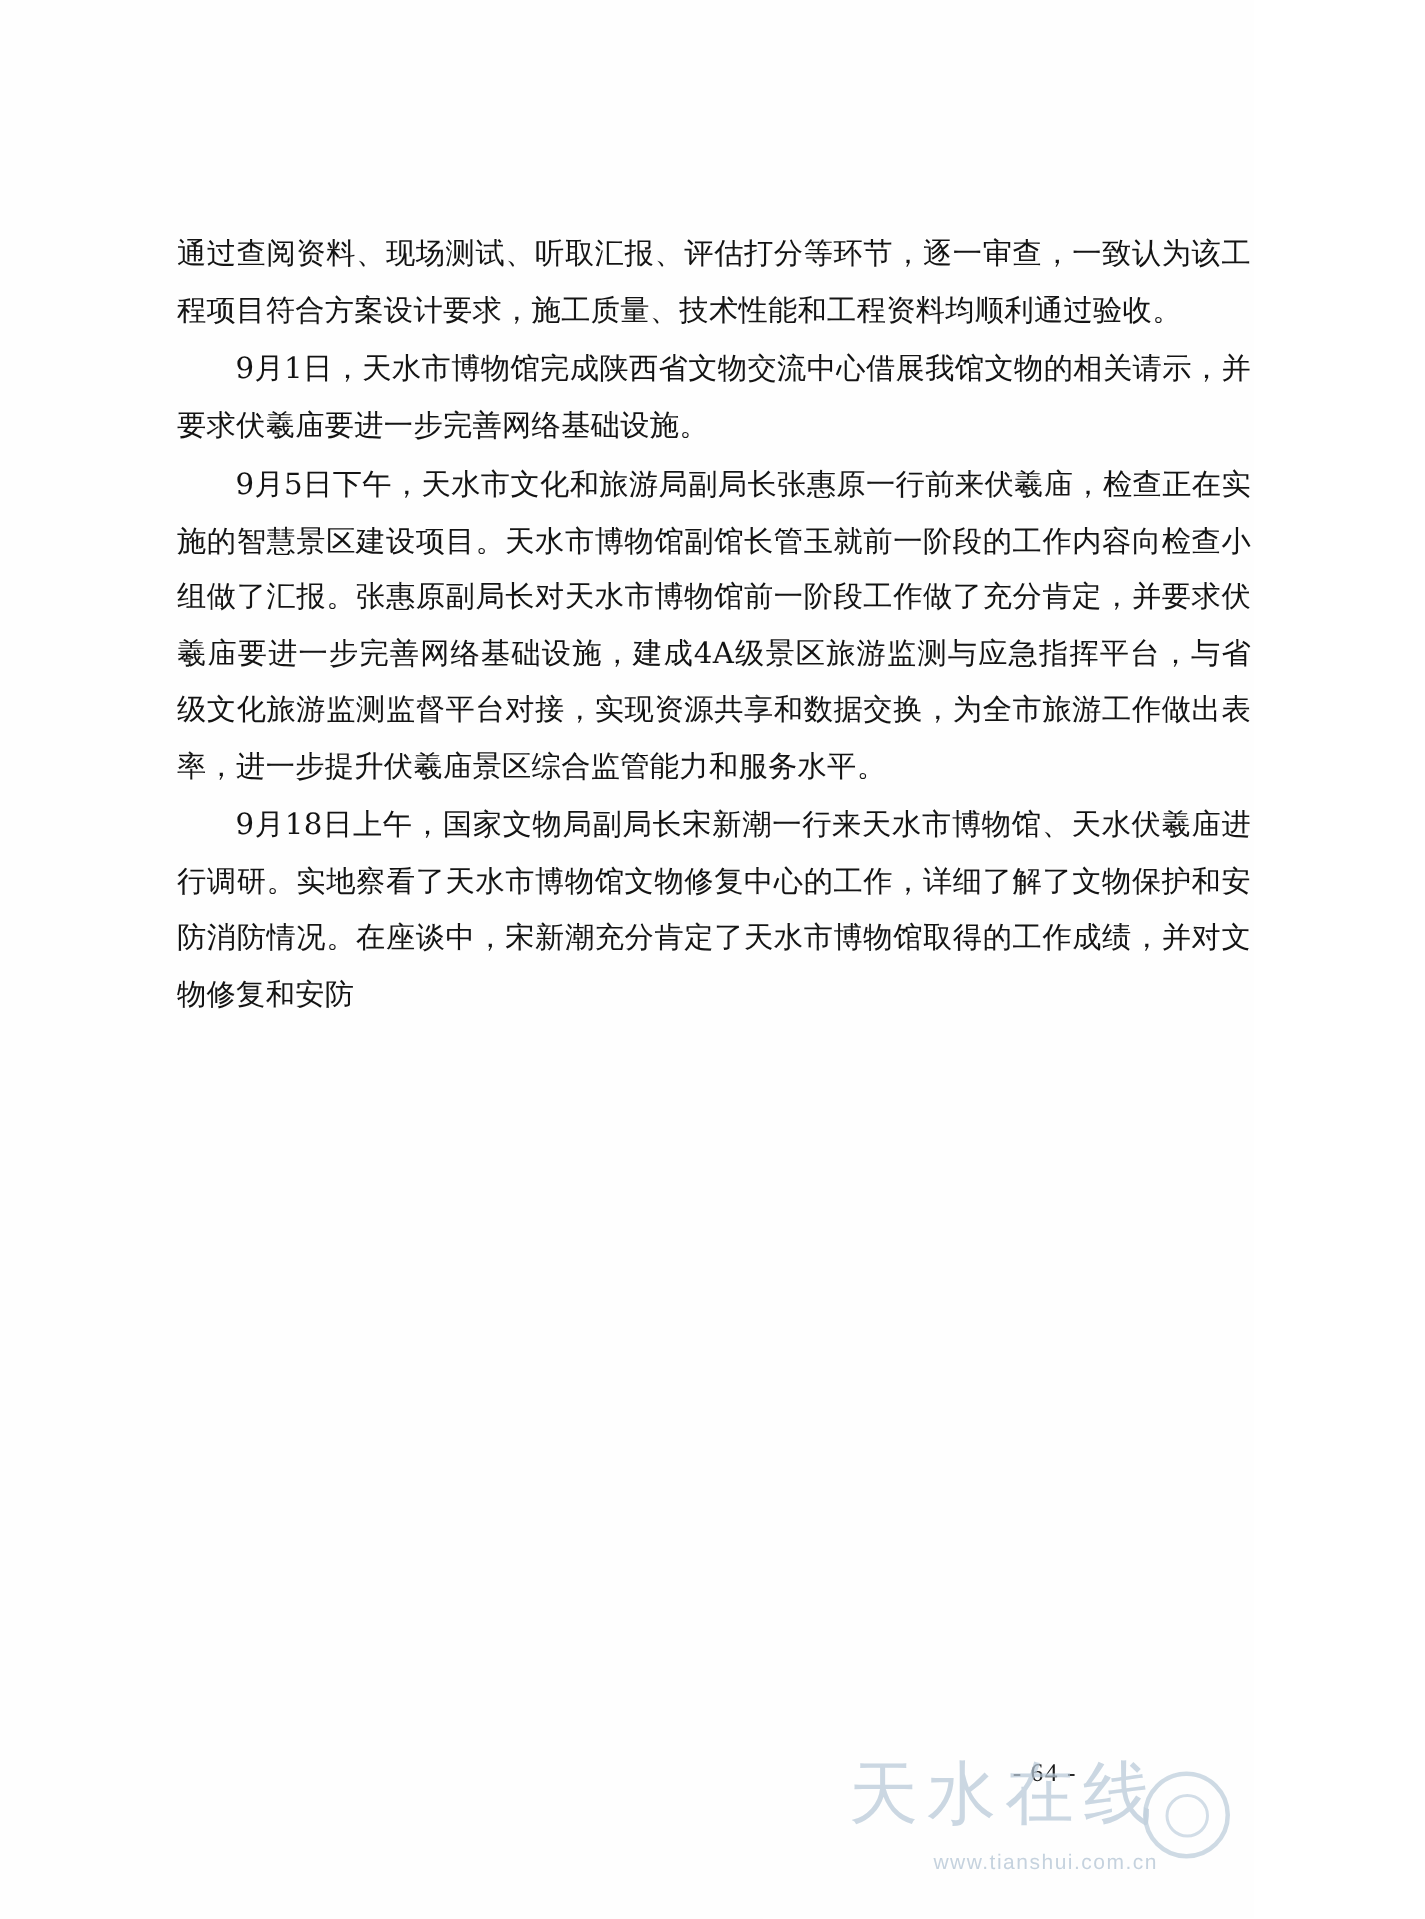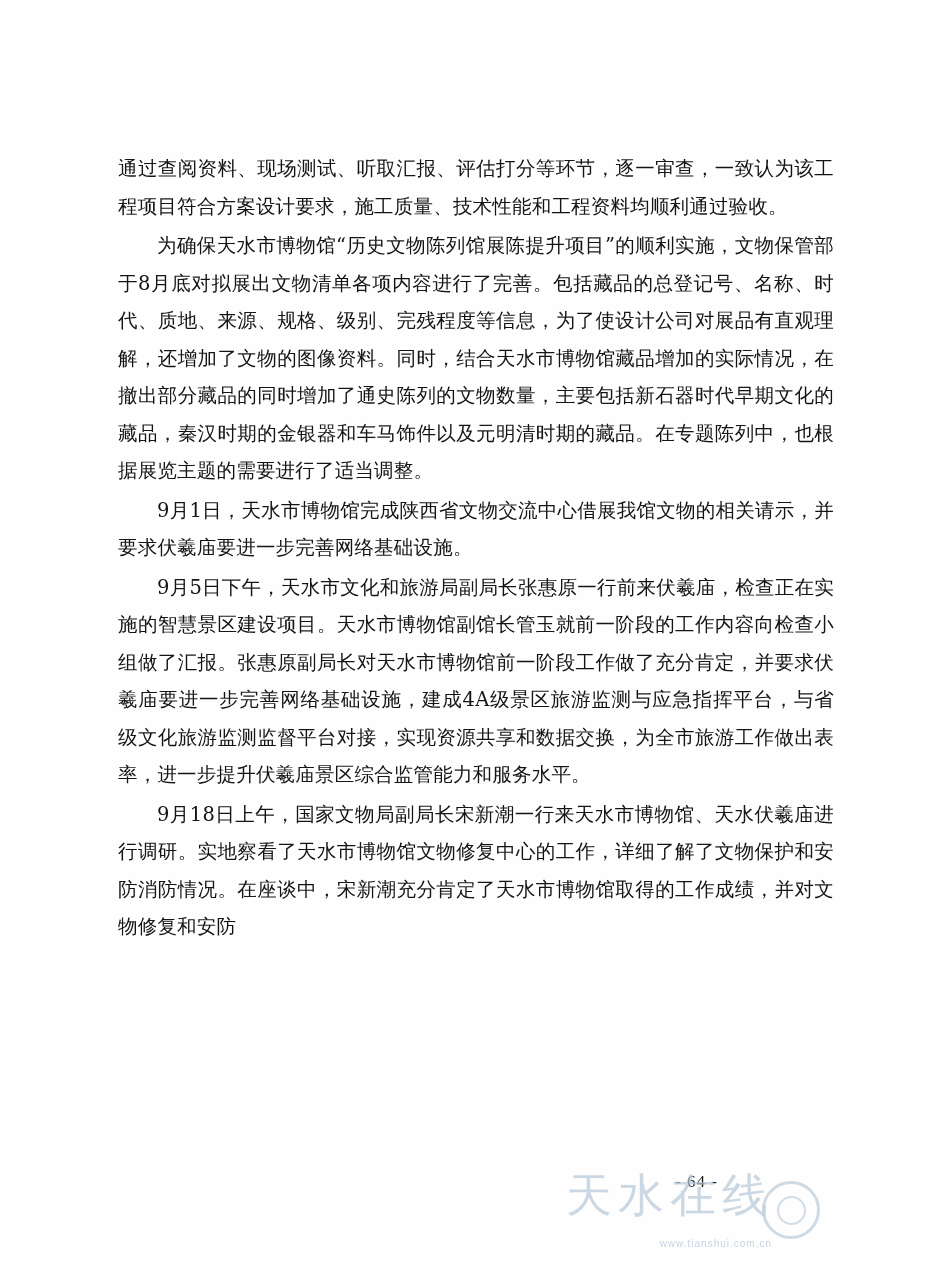--- a/index.html
+++ b/index.html
@@ -112,7 +112,6 @@
 
   <div class="content">
     <p class="para">通过查阅资料、现场测试、听取汇报、评估打分等环节，逐一审查，一致认为该工程项目符合方案设计要求，施工质量、技术性能和工程资料均顺利通过验收。</p>
-    <p class="para indent">为确保天水市博物馆“历史文物陈列馆展陈提升项目”的顺利实施，文物保管部于8月底对拟展出文物清单各项内容进行了完善。包括藏品的总登记号、名称、时代、质地、来源、规格、级别、完残程度等信息，为了使设计公司对展品有直观理解，还增加了文物的图像资料。同时，结合天水市博物馆藏品增加的实际情况，在撤出部分藏品的同时增加了通史陈列的文物数量，主要包括新石器时代早期文化的藏品，秦汉时期的金银器和车马饰件以及元明清时期的藏品。在专题陈列中，也根据展览主题的需要进行了适当调整。</p>
     <p class="para indent">9月1日，天水市博物馆完成陕西省文物交流中心借展我馆文物的相关请示，并要求伏羲庙要进一步完善网络基础设施。</p>
     <p class="para indent">9月5日下午，天水市文化和旅游局副局长张惠原一行前来伏羲庙，检查正在实施的智慧景区建设项目。天水市博物馆副馆长管玉就前一阶段的工作内容向检查小组做了汇报。张惠原副局长对天水市博物馆前一阶段工作做了充分肯定，并要求伏羲庙要进一步完善网络基础设施，建成4A级景区旅游监测与应急指挥平台，与省级文化旅游监测监督平台对接，实现资源共享和数据交换，为全市旅游工作做出表率，进一步提升伏羲庙景区综合监管能力和服务水平。</p>
     <p class="para indent">9月18日上午，国家文物局副局长宋新潮一行来天水市博物馆、天水伏羲庙进行调研。实地察看了天水市博物馆文物修复中心的工作，详细了解了文物保护和安防消防情况。在座谈中，宋新潮充分肯定了天水市博物馆取得的工作成绩，并对文物修复和安防</p>

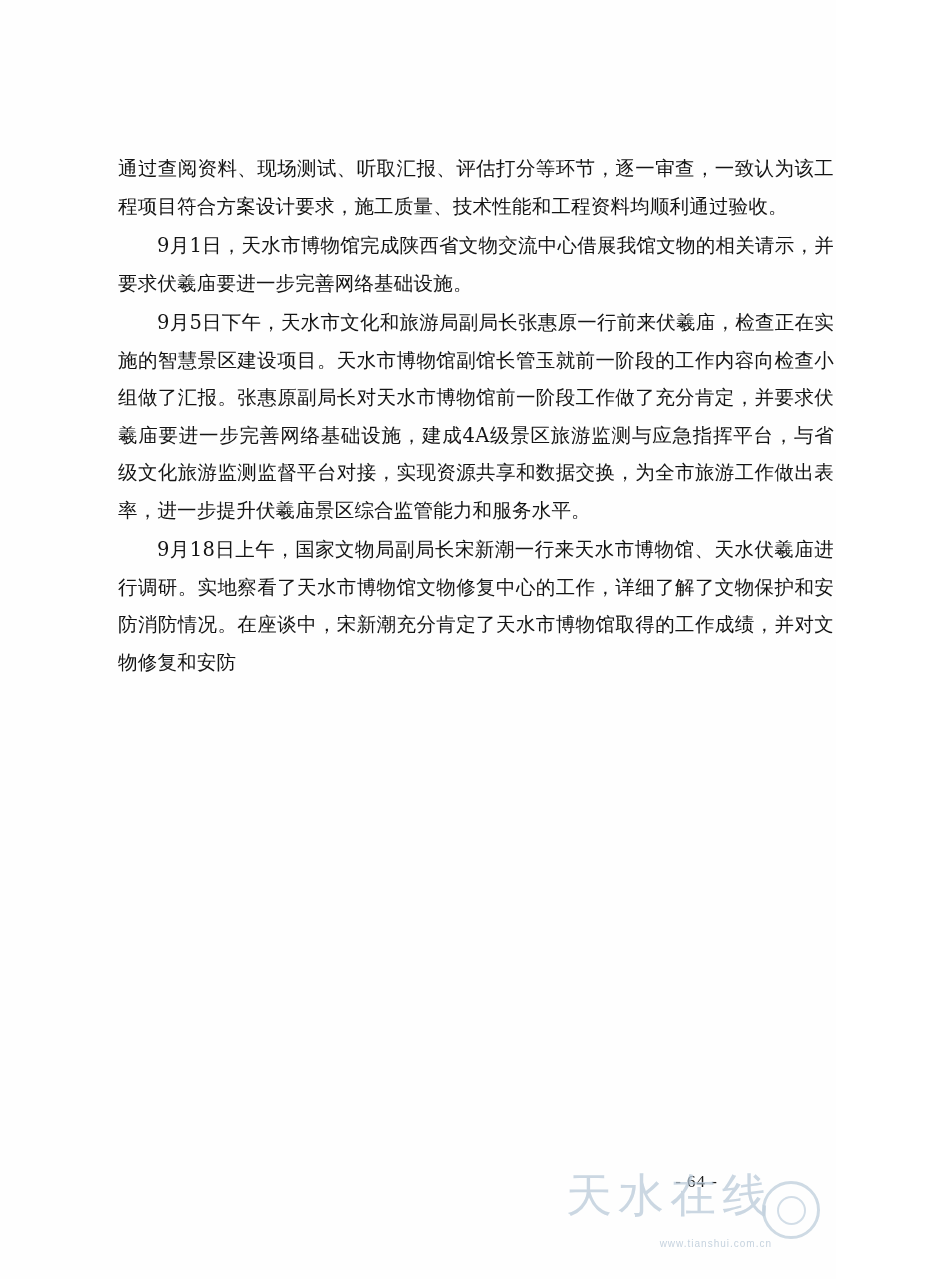--- a/index.html
+++ b/index.html
@@ -77,7 +77,7 @@
     position: absolute;
     right: 54px;
     bottom: 8px;
-    font-size: 10px;
+    font-size: 14px;
     font-family: "Liberation Sans", sans-serif;
     color: #bccbd9;
     opacity: 0.85;

